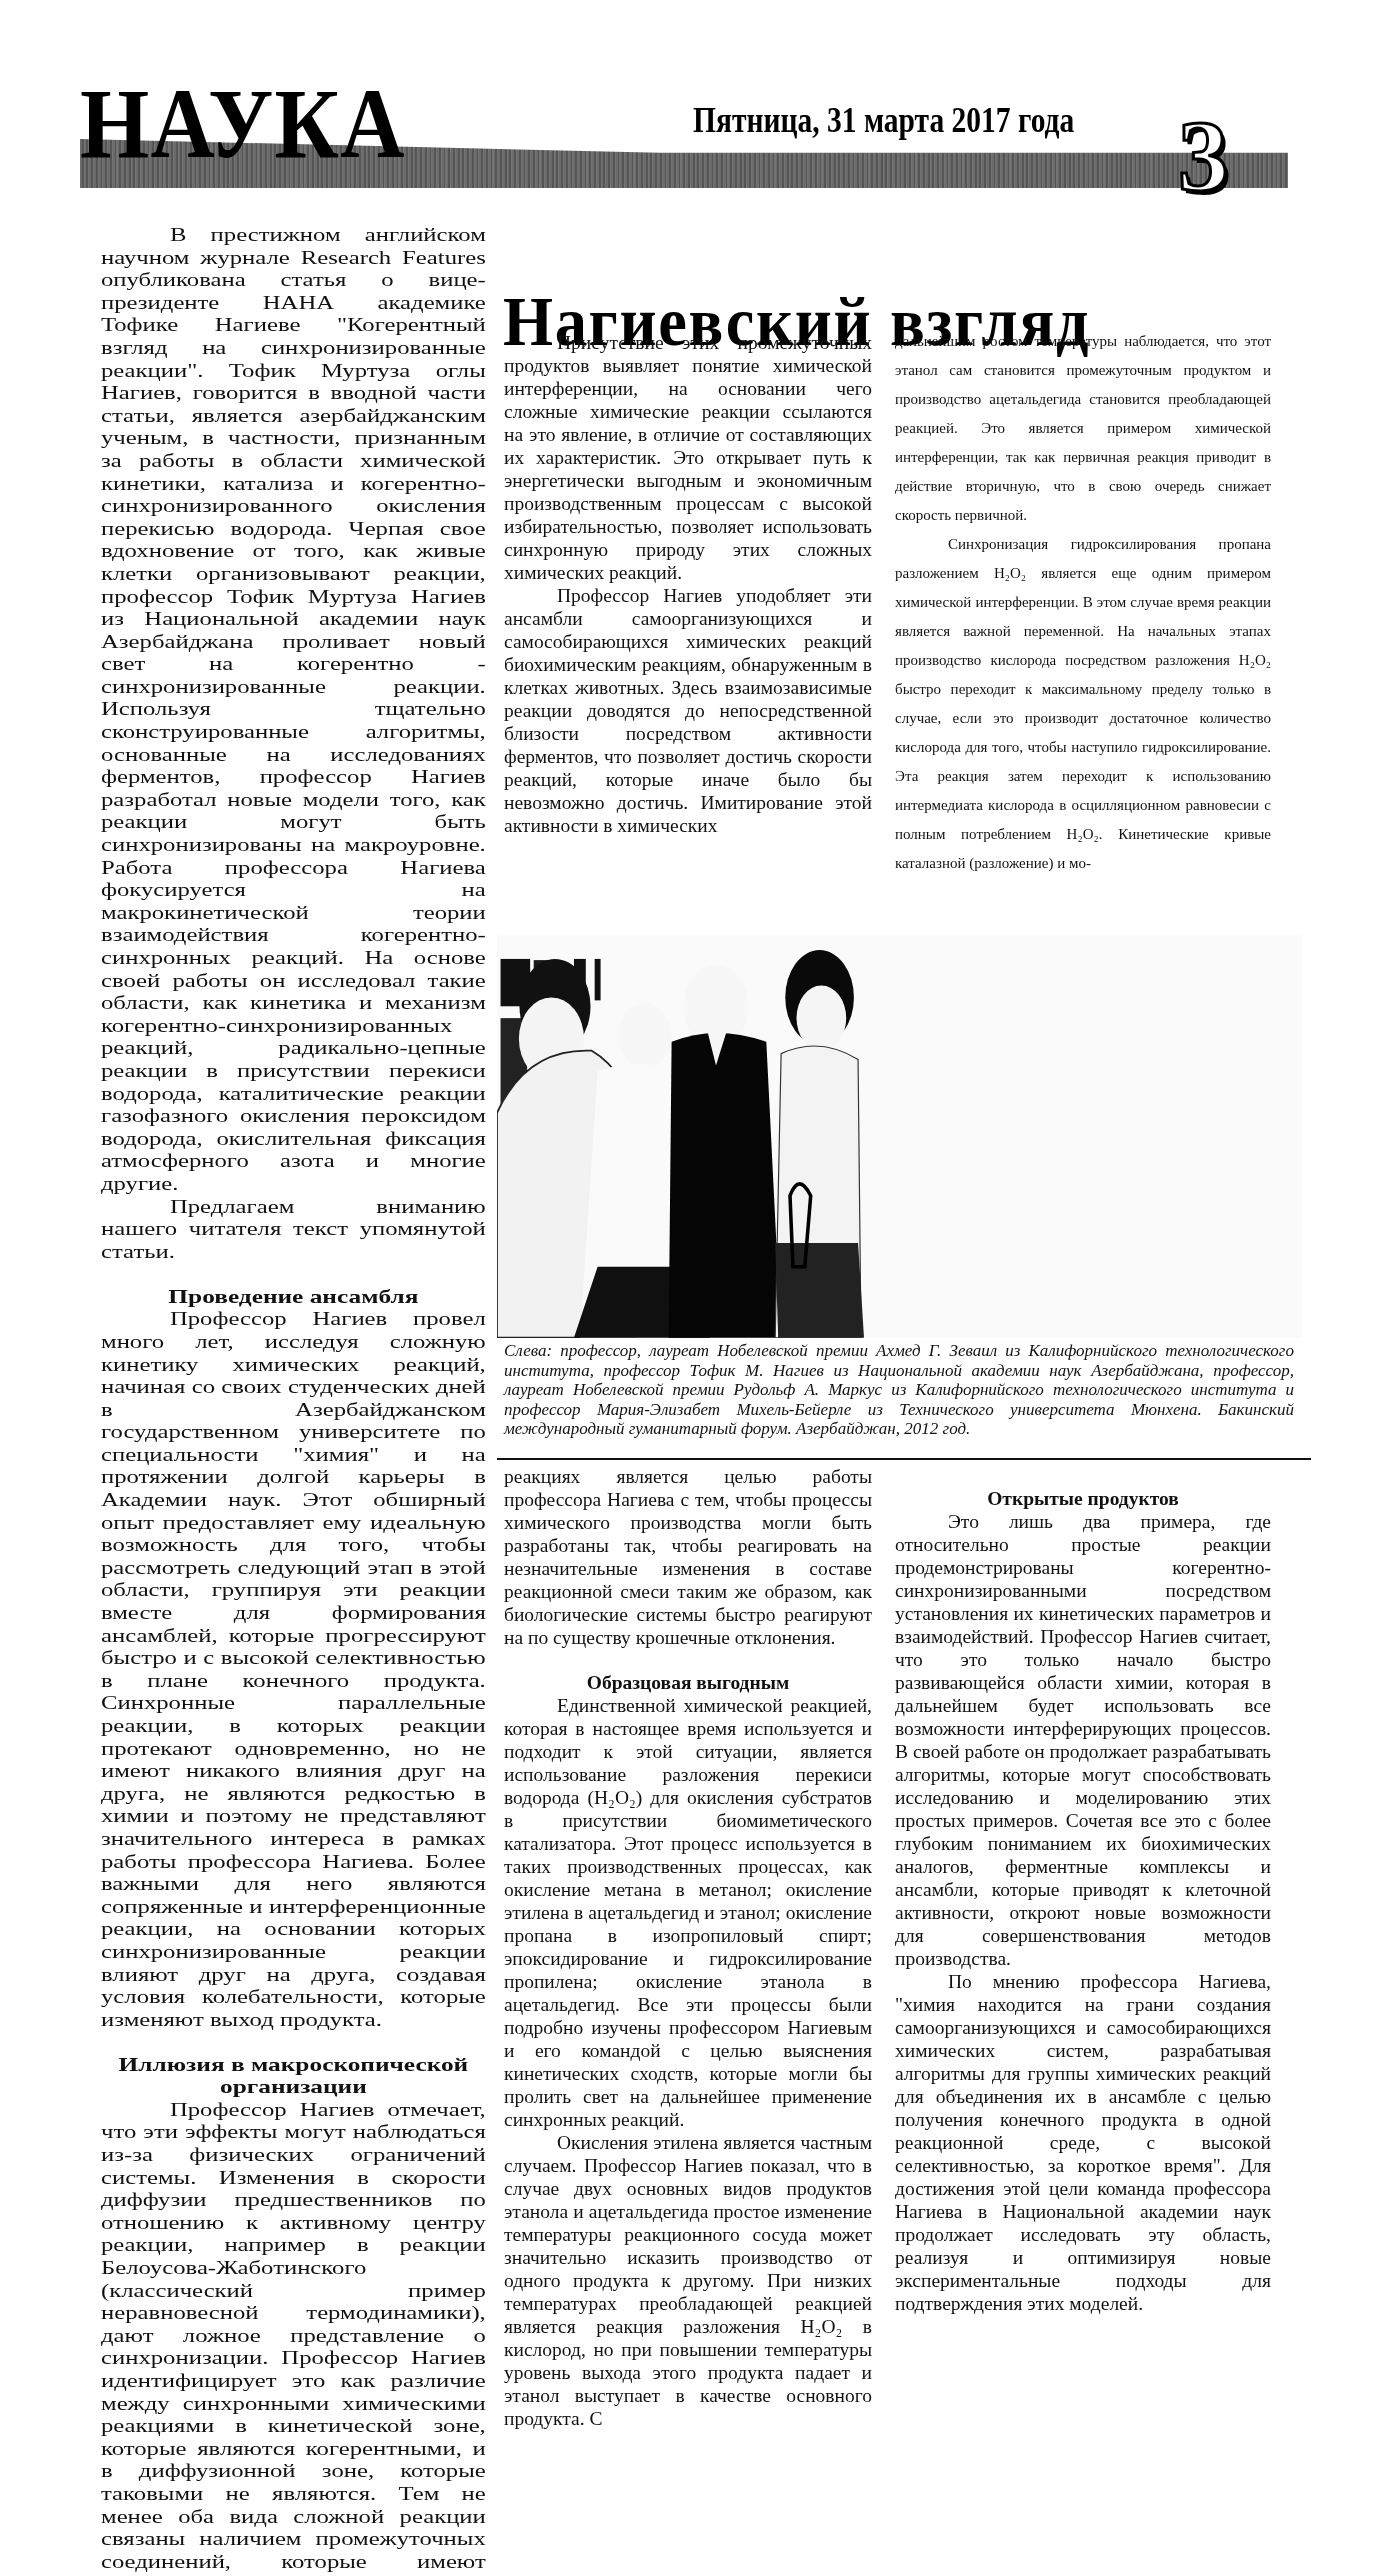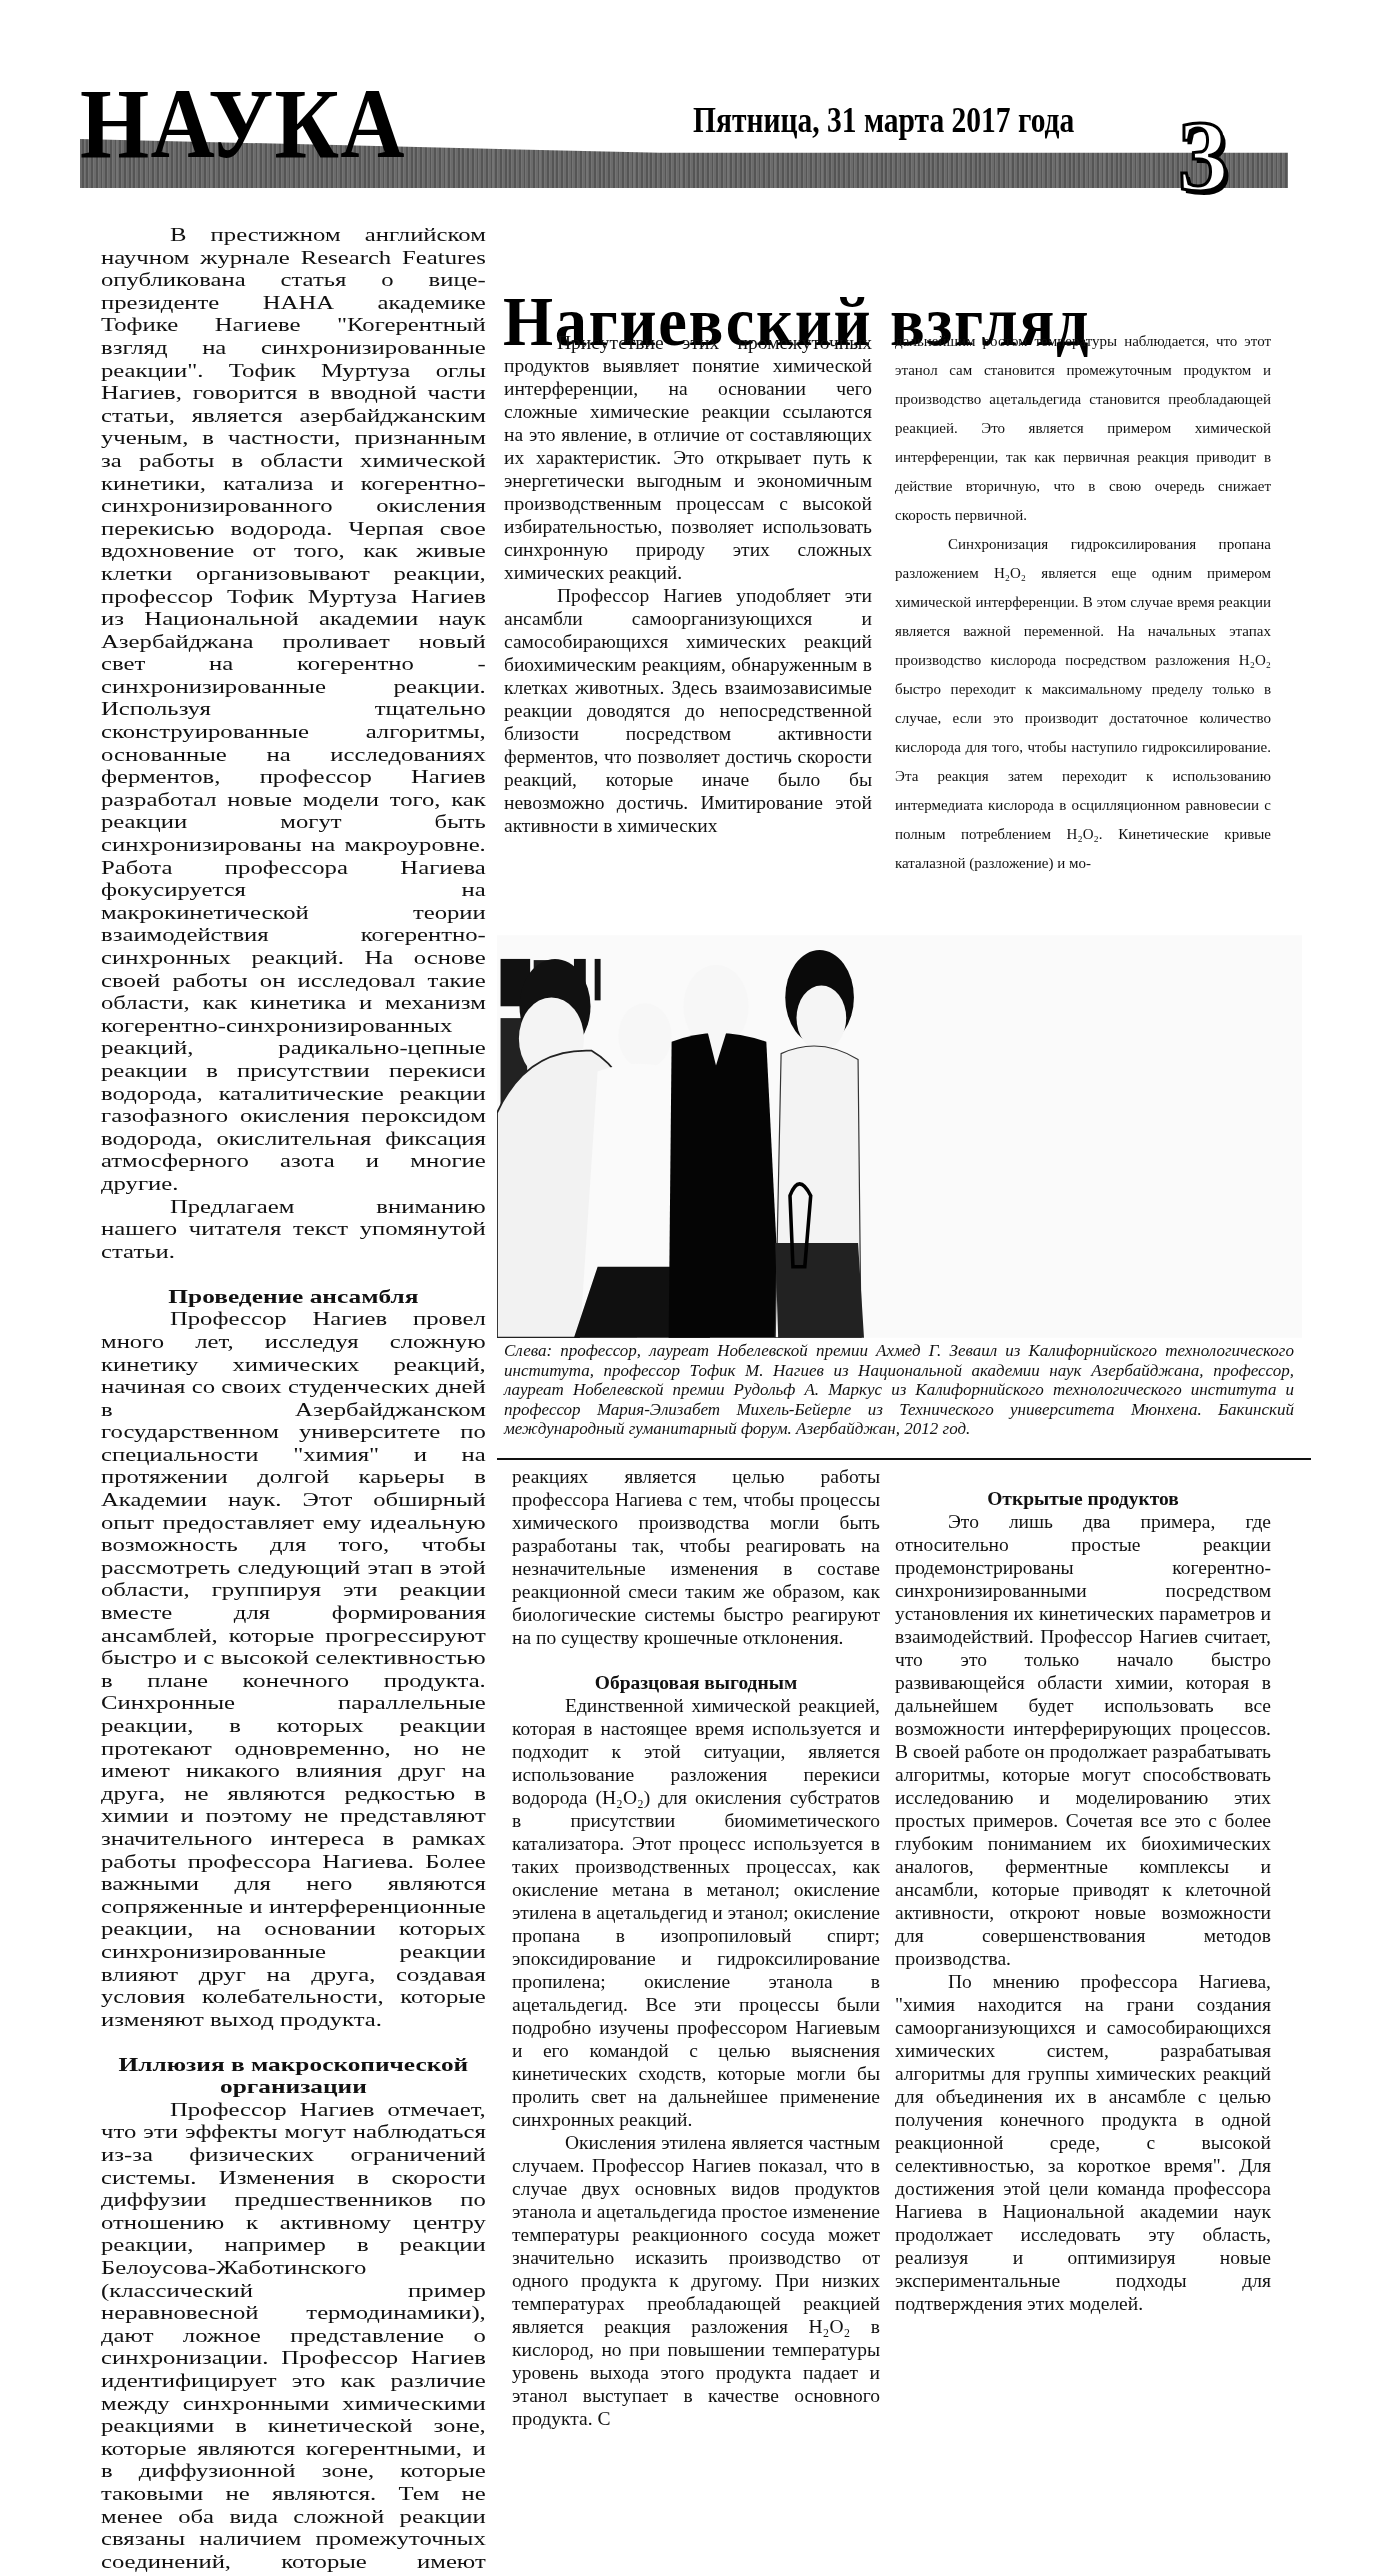--- a/index.html
+++ b/index.html
@@ -32,7 +32,7 @@
   #caption { position: absolute; left: 504px; top: 1341px; width: 790px; font-family: Liberation Serif, serif; font-style: italic; font-size: 17px; line-height: 19.5px; text-align: justify; }
   #caption-rule { position: absolute; left: 497px; top: 1458px; width: 814px; height: 1.8px; background: #111; }
 
-  #col2-bottom { left: 504px; top: 1465px; width: 368px; font-size: 19.5px; line-height: 23px; margin-left: 8px; }
+  #col2-bottom { left: 504px; top: 1465px; width: 368px; font-size: 19.5px; line-height: 23px; }
   #col3-bottom { left: 895px; top: 1465px; width: 376px; font-size: 19.5px; line-height: 23px; }
 </style>
 </head>

